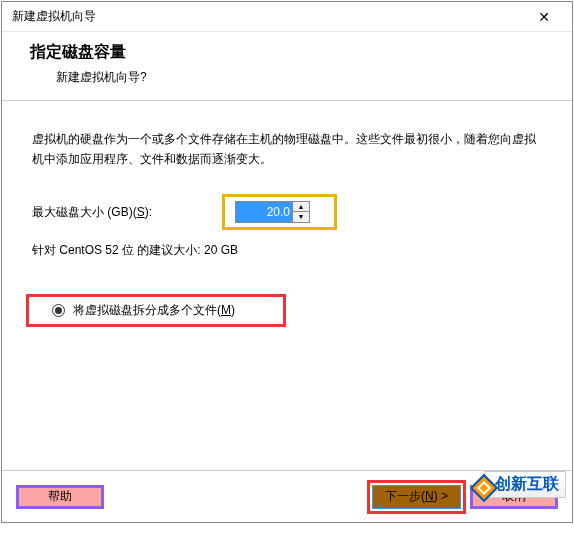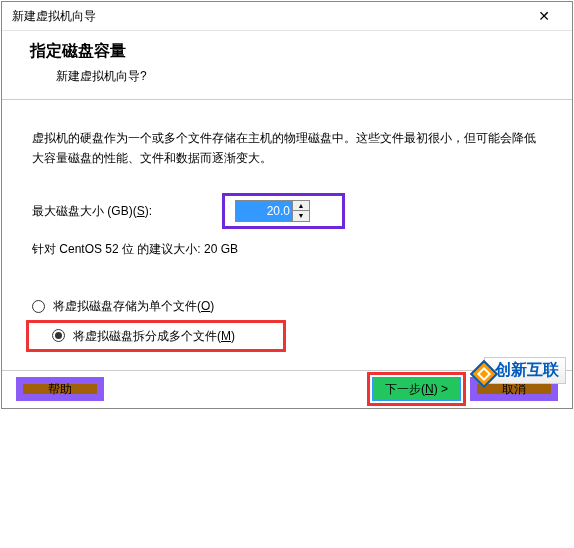--- a/index.html
+++ b/index.html
@@ -17,7 +17,7 @@
   .window {
     border: 1px solid #888;
     width: 572px;
-    height: 408px;
+    height: 522px;
     background: #fff;
     display: flex;
     flex-direction: column;

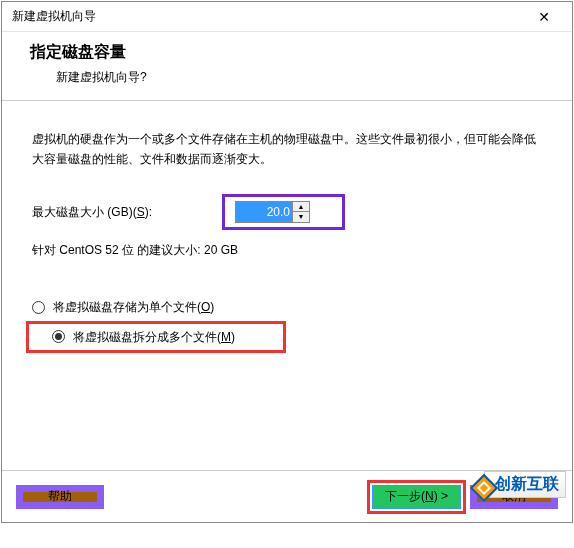--- a/index.html
+++ b/index.html
@@ -230,7 +230,7 @@
 
   <div class="content">
 
-    <div class="desc">虚拟机的硬盘作为一个或多个文件存储在主机的物理磁盘中。这些文件最初很小，但可能会降低大容量磁盘的性能、文件和数据而逐渐变大。</div>
+    <div class="desc">虚拟机的硬盘作为一个或多个文件存储在主机的物理磁盘中。这些文件最初很小，随着您向虚拟机中添加应用程序、文件和数据而逐渐变大。</div>
 
     <div class="size-row">
       <span class="size-label">最大磁盘大小 (GB)(<u>S</u>):</span>

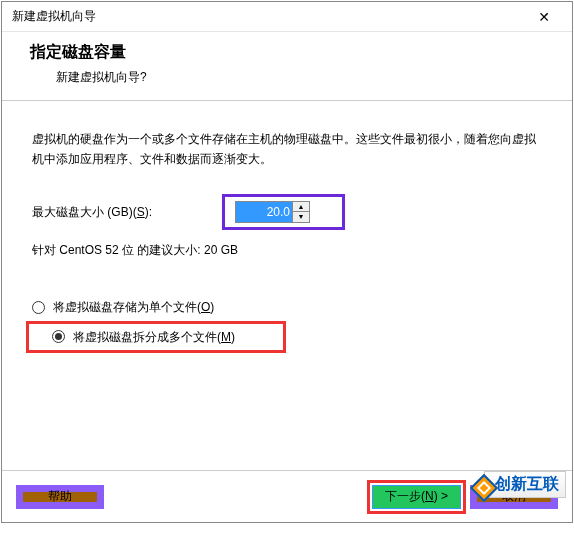--- a/index.html
+++ b/index.html
@@ -69,8 +69,8 @@
   }
   .size-label { width: 190px; }
   .spinner-wrap {
-    border: 3px solid #6d28d9;
-    padding: 4px 32px 4px 10px;
+    border: 3px solid #eab308;
+    padding: 4px 24px 4px 10px;
     display: flex;
     align-items: flex-start;
   }

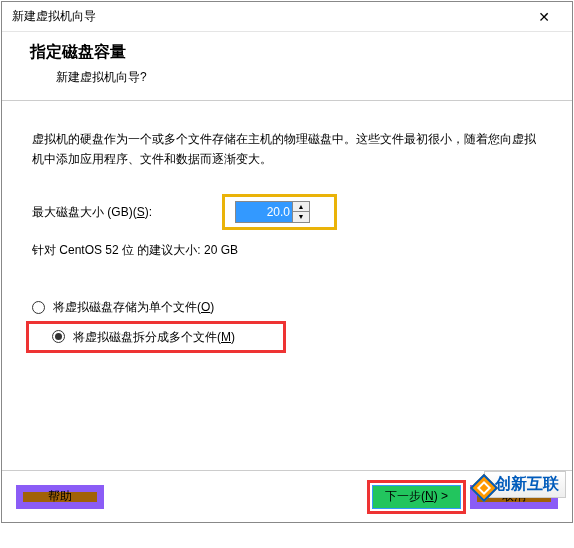--- a/index.html
+++ b/index.html
@@ -249,10 +249,6 @@
 
     <div class="radio-group">
 
-      <div class="radio-row">
-        <span class="radio-circle"></span>
-        <span class="radio-label">将虚拟磁盘存储为单个文件(<u>O</u>)</span>
-      </div>
 
       <div class="radio-row boxed">
         <span class="radio-circle">

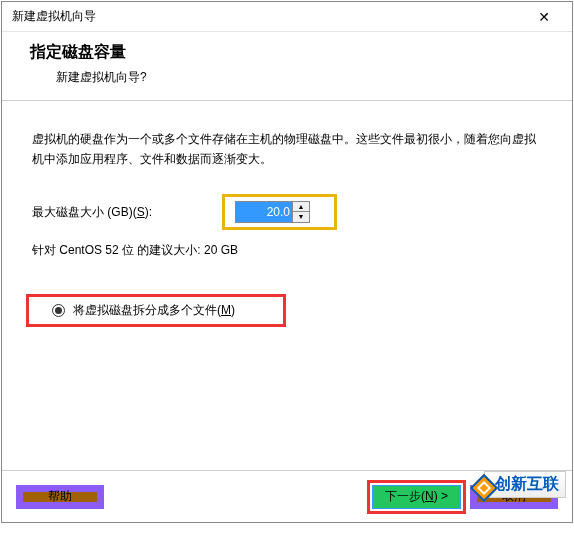--- a/index.html
+++ b/index.html
@@ -155,8 +155,8 @@
   .btn {
     height: 24px;
     min-width: 88px;
-    border: 7px solid #8b5cf6;
-    background: #a16207;
+    border: 3px solid #8b5cf6;
+    background: #fca5a5;
     font-size: 12px;
     display: flex;
     align-items: center;

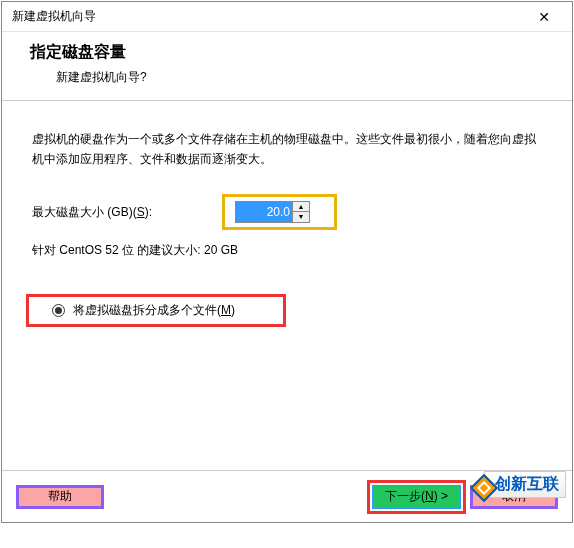--- a/index.html
+++ b/index.html
@@ -173,7 +173,7 @@
   }
   .btn-next {
     border: 1px solid #3399ff;
-    background: #22c55e;
+    background: #a16207;
   }
   .badge {
     position: absolute;

